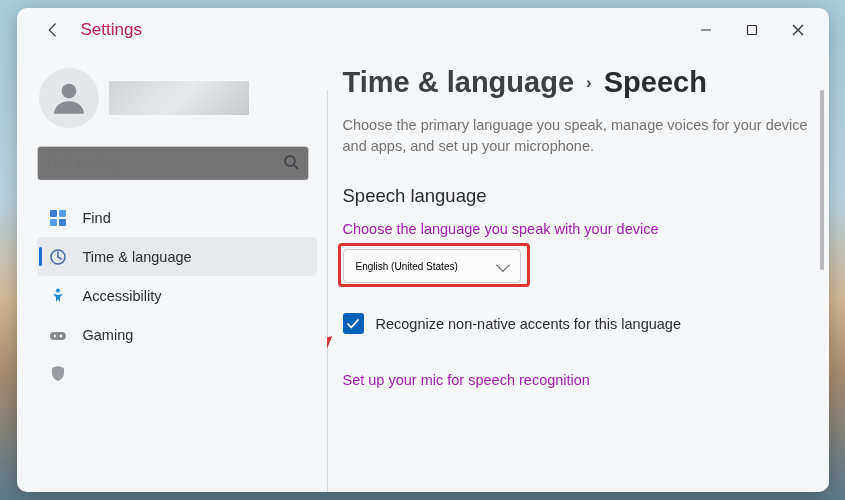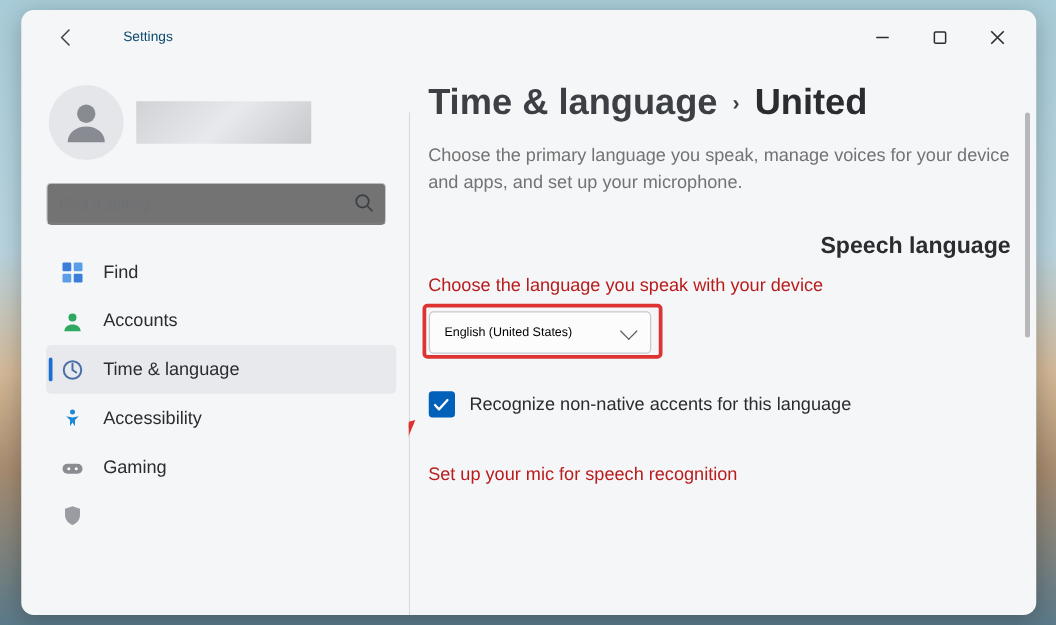--- a/index.html
+++ b/index.html
@@ -20,7 +20,7 @@
     border-radius: 4px; cursor: pointer; margin-left: 12px;
   }
   .back-btn svg { width: 18px; height: 18px; }
-  .app-title { margin-left: 30px; font-size: 11px; color: #0c4a6e; }
+  .app-title { margin-left: 12px; font-size: 17px; color: #be185d; }
   .win-ctrls { margin-left: auto; display: flex; }
   .win-btn { width: 46px; height: 32px; display: flex; align-items: center; justify-content: center; cursor: pointer; }
   .win-btn svg { width: 12px; height: 12px; }

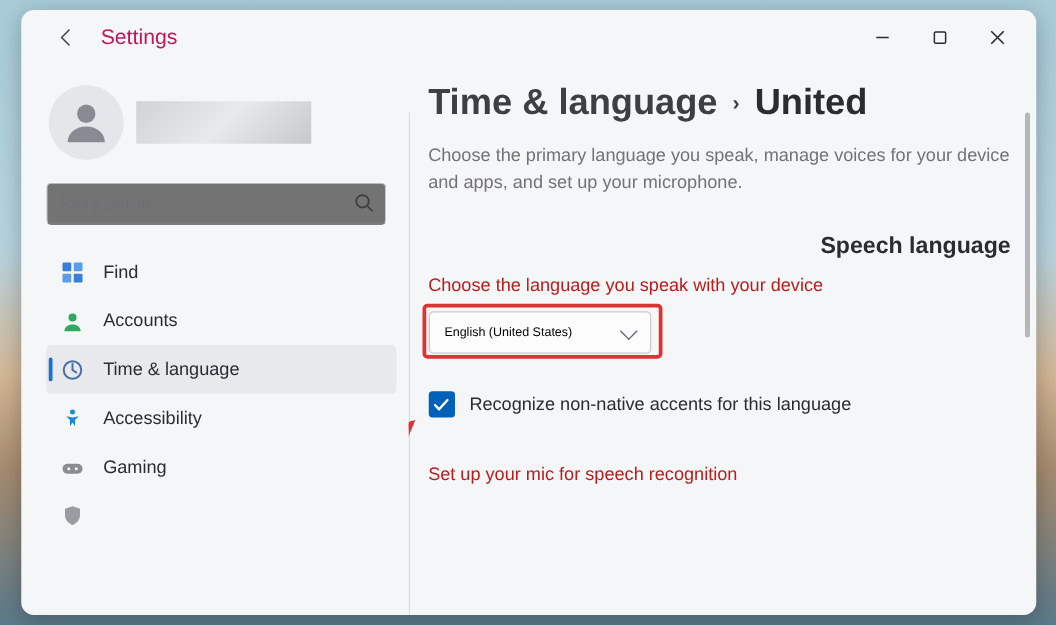--- a/index.html
+++ b/index.html
@@ -205,7 +205,7 @@
       <div class="breadcrumb">
         <span class="parent">Time &amp; language</span>
         <span class="chev">›</span>
-        <span>United</span>
+        <span>Speech</span>
       </div>
 
       <p class="desc">Choose the primary language you speak, manage voices for your device and apps, and set up your microphone.</p>

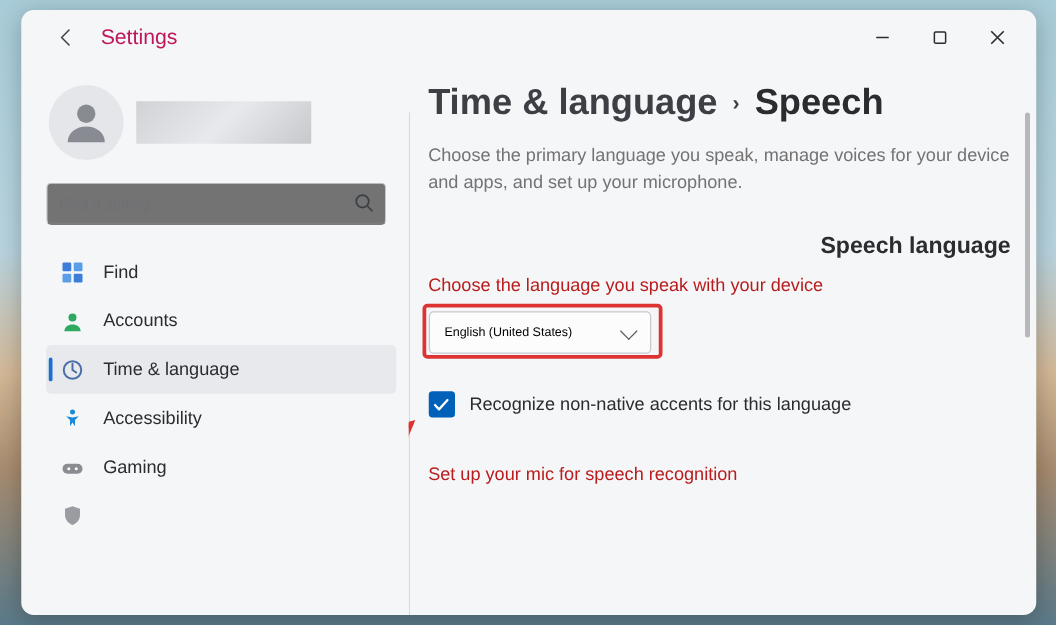--- a/index.html
+++ b/index.html
@@ -61,7 +61,7 @@
   .breadcrumb .parent { color: #3c3f44; font-weight: 600; }
   .breadcrumb .chev { font-size: 17px; color: #3c3f44; }
   .desc { font-size: 14.5px; color: #737373; line-height: 1.45; max-width: 470px; margin-bottom: 28px; }
-  .section-h { font-size: 18.5px; font-weight: 700; color: #2a2c30; margin-bottom: 14px; text-align: right; }
+  .section-h { font-size: 18.5px; font-weight: 400; color: #2a2c30; margin-bottom: 14px; }
   .sub { font-size: 14.5px; color: #b91c1c; margin-bottom: 12px; }
   .dropdown-wrap { position: relative; display: inline-block; margin-bottom: 30px; }
   .dropdown {

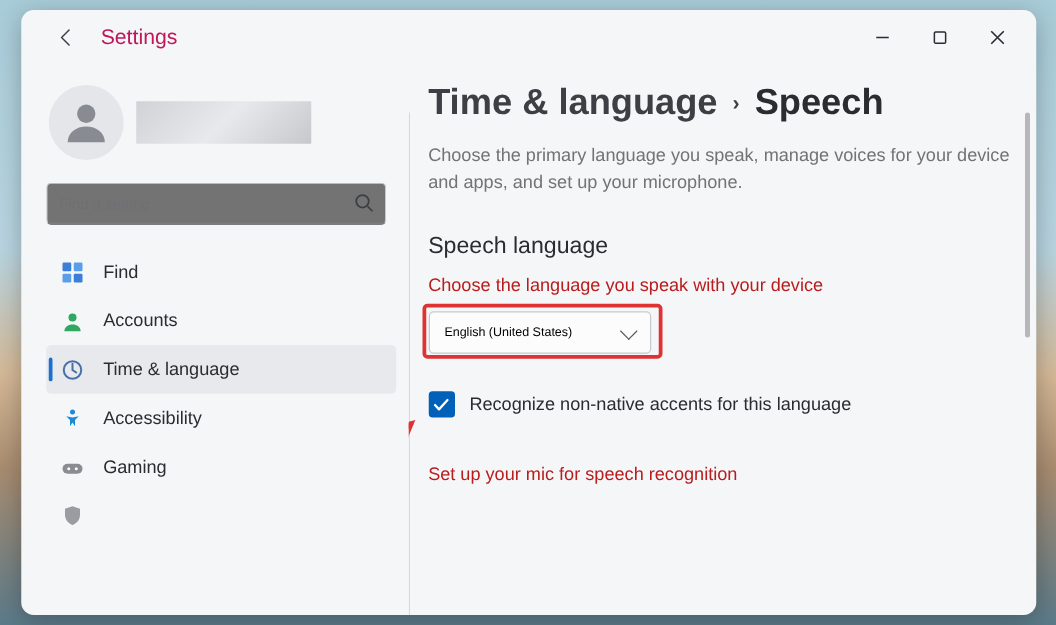--- a/index.html
+++ b/index.html
@@ -62,7 +62,7 @@
   .breadcrumb .chev { font-size: 17px; color: #3c3f44; }
   .desc { font-size: 14.5px; color: #737373; line-height: 1.45; max-width: 470px; margin-bottom: 28px; }
   .section-h { font-size: 18.5px; font-weight: 400; color: #2a2c30; margin-bottom: 14px; }
-  .sub { font-size: 14.5px; color: #b91c1c; margin-bottom: 12px; }
+  .sub { font-size: 14.5px; color: #a21caf; margin-bottom: 12px; }
   .dropdown-wrap { position: relative; display: inline-block; margin-bottom: 30px; }
   .dropdown {
     min-width: 178px; height: 34px; background: #fcfcfd; border: 1px solid #c8c9cc;

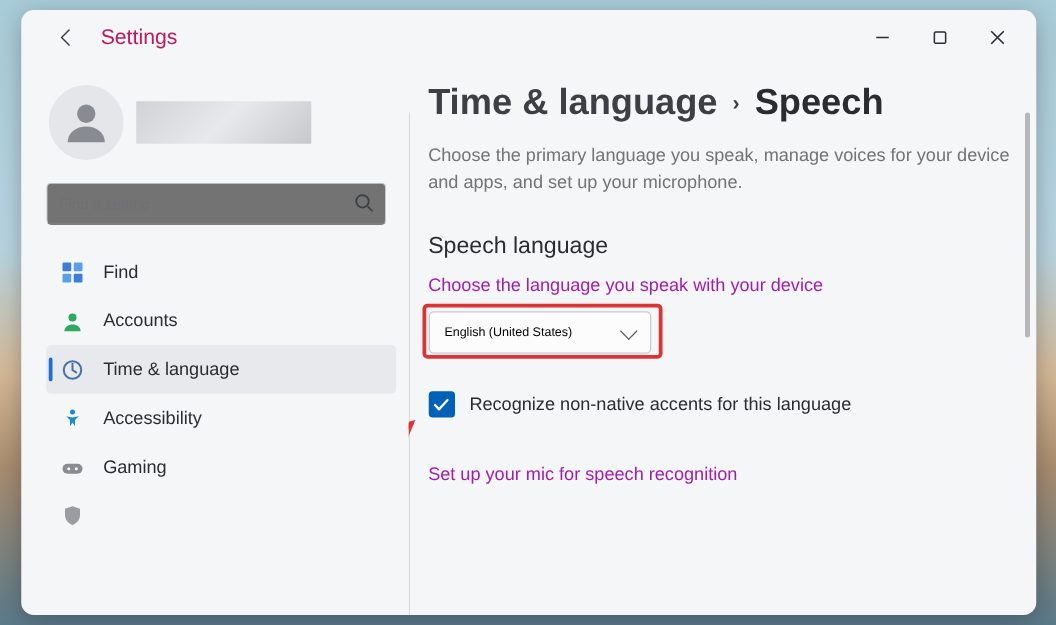--- a/index.html
+++ b/index.html
@@ -151,15 +151,6 @@
             </span>
           <span>Find</span>
         </li>
-        <li>
-          <span class="nav-icon">
-              <svg viewBox="0 0 18 18">
-                <circle cx="9" cy="6" r="3.2" fill="#2fa860"></circle>
-                <path d="M2.5 17c0-3.6 3-5.5 6.5-5.5s6.5 1.9 6.5 5.5" fill="#2fa860"></path>
-              </svg>
-            </span>
-          <span>Accounts</span>
-        </li>
         <li class="active">
           <span class="nav-icon">
               <svg viewBox="0 0 18 18">

